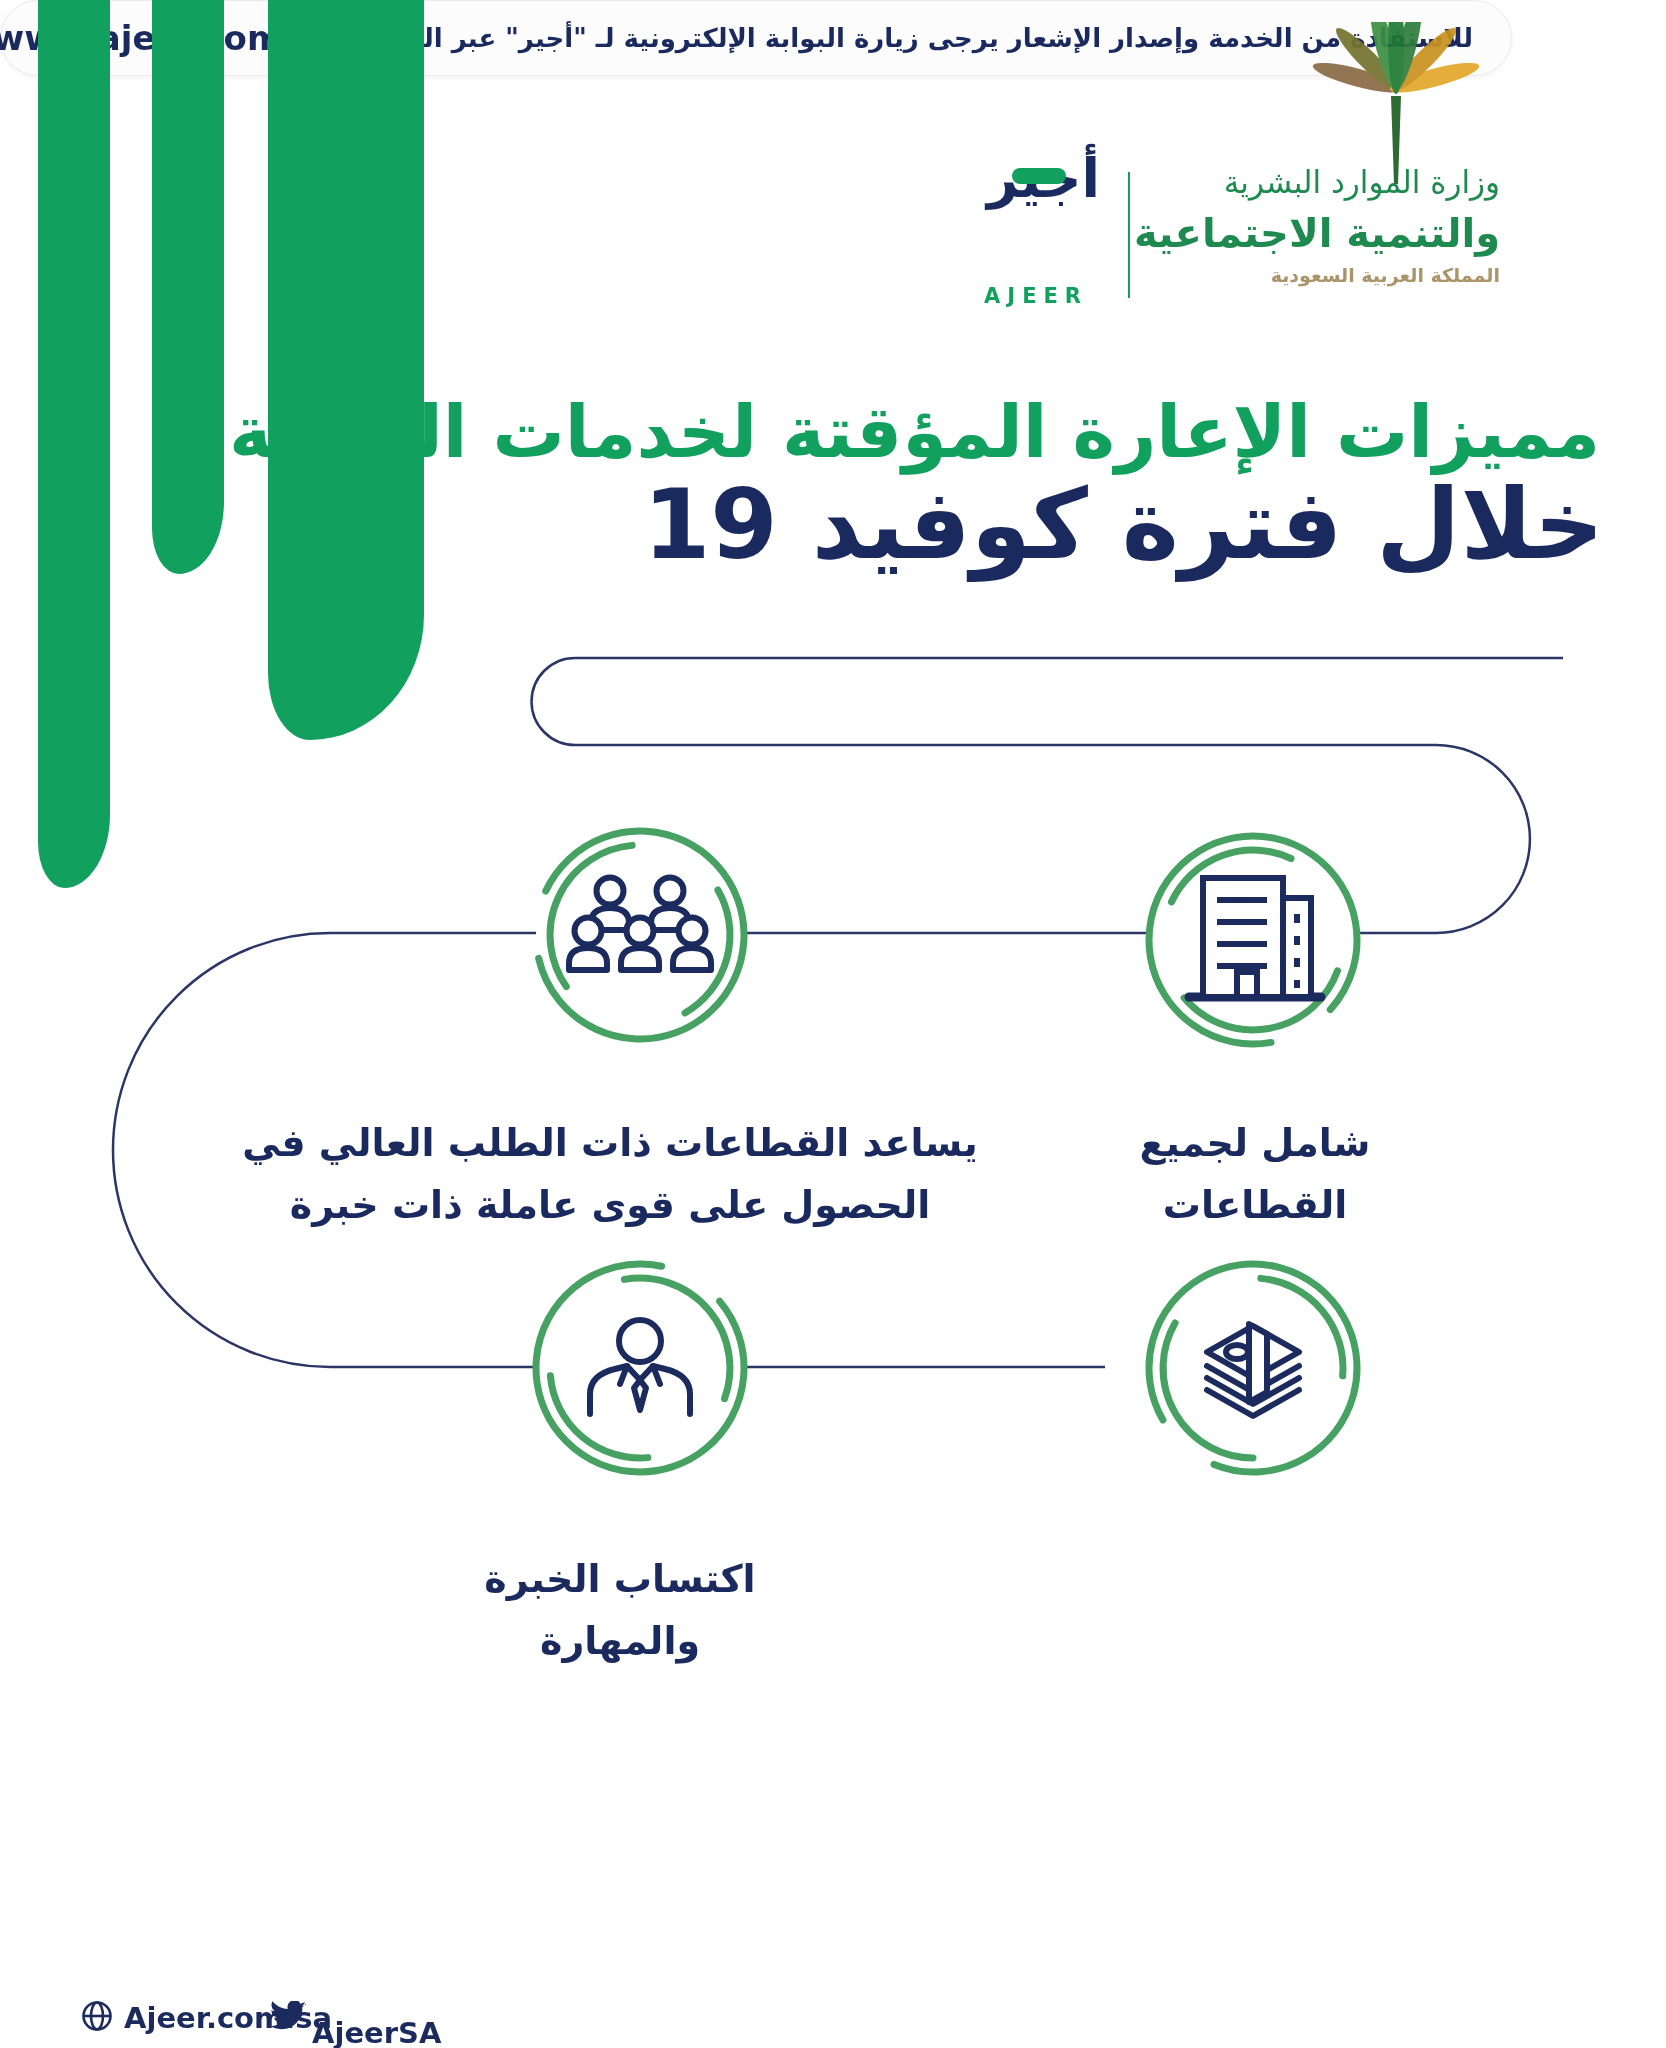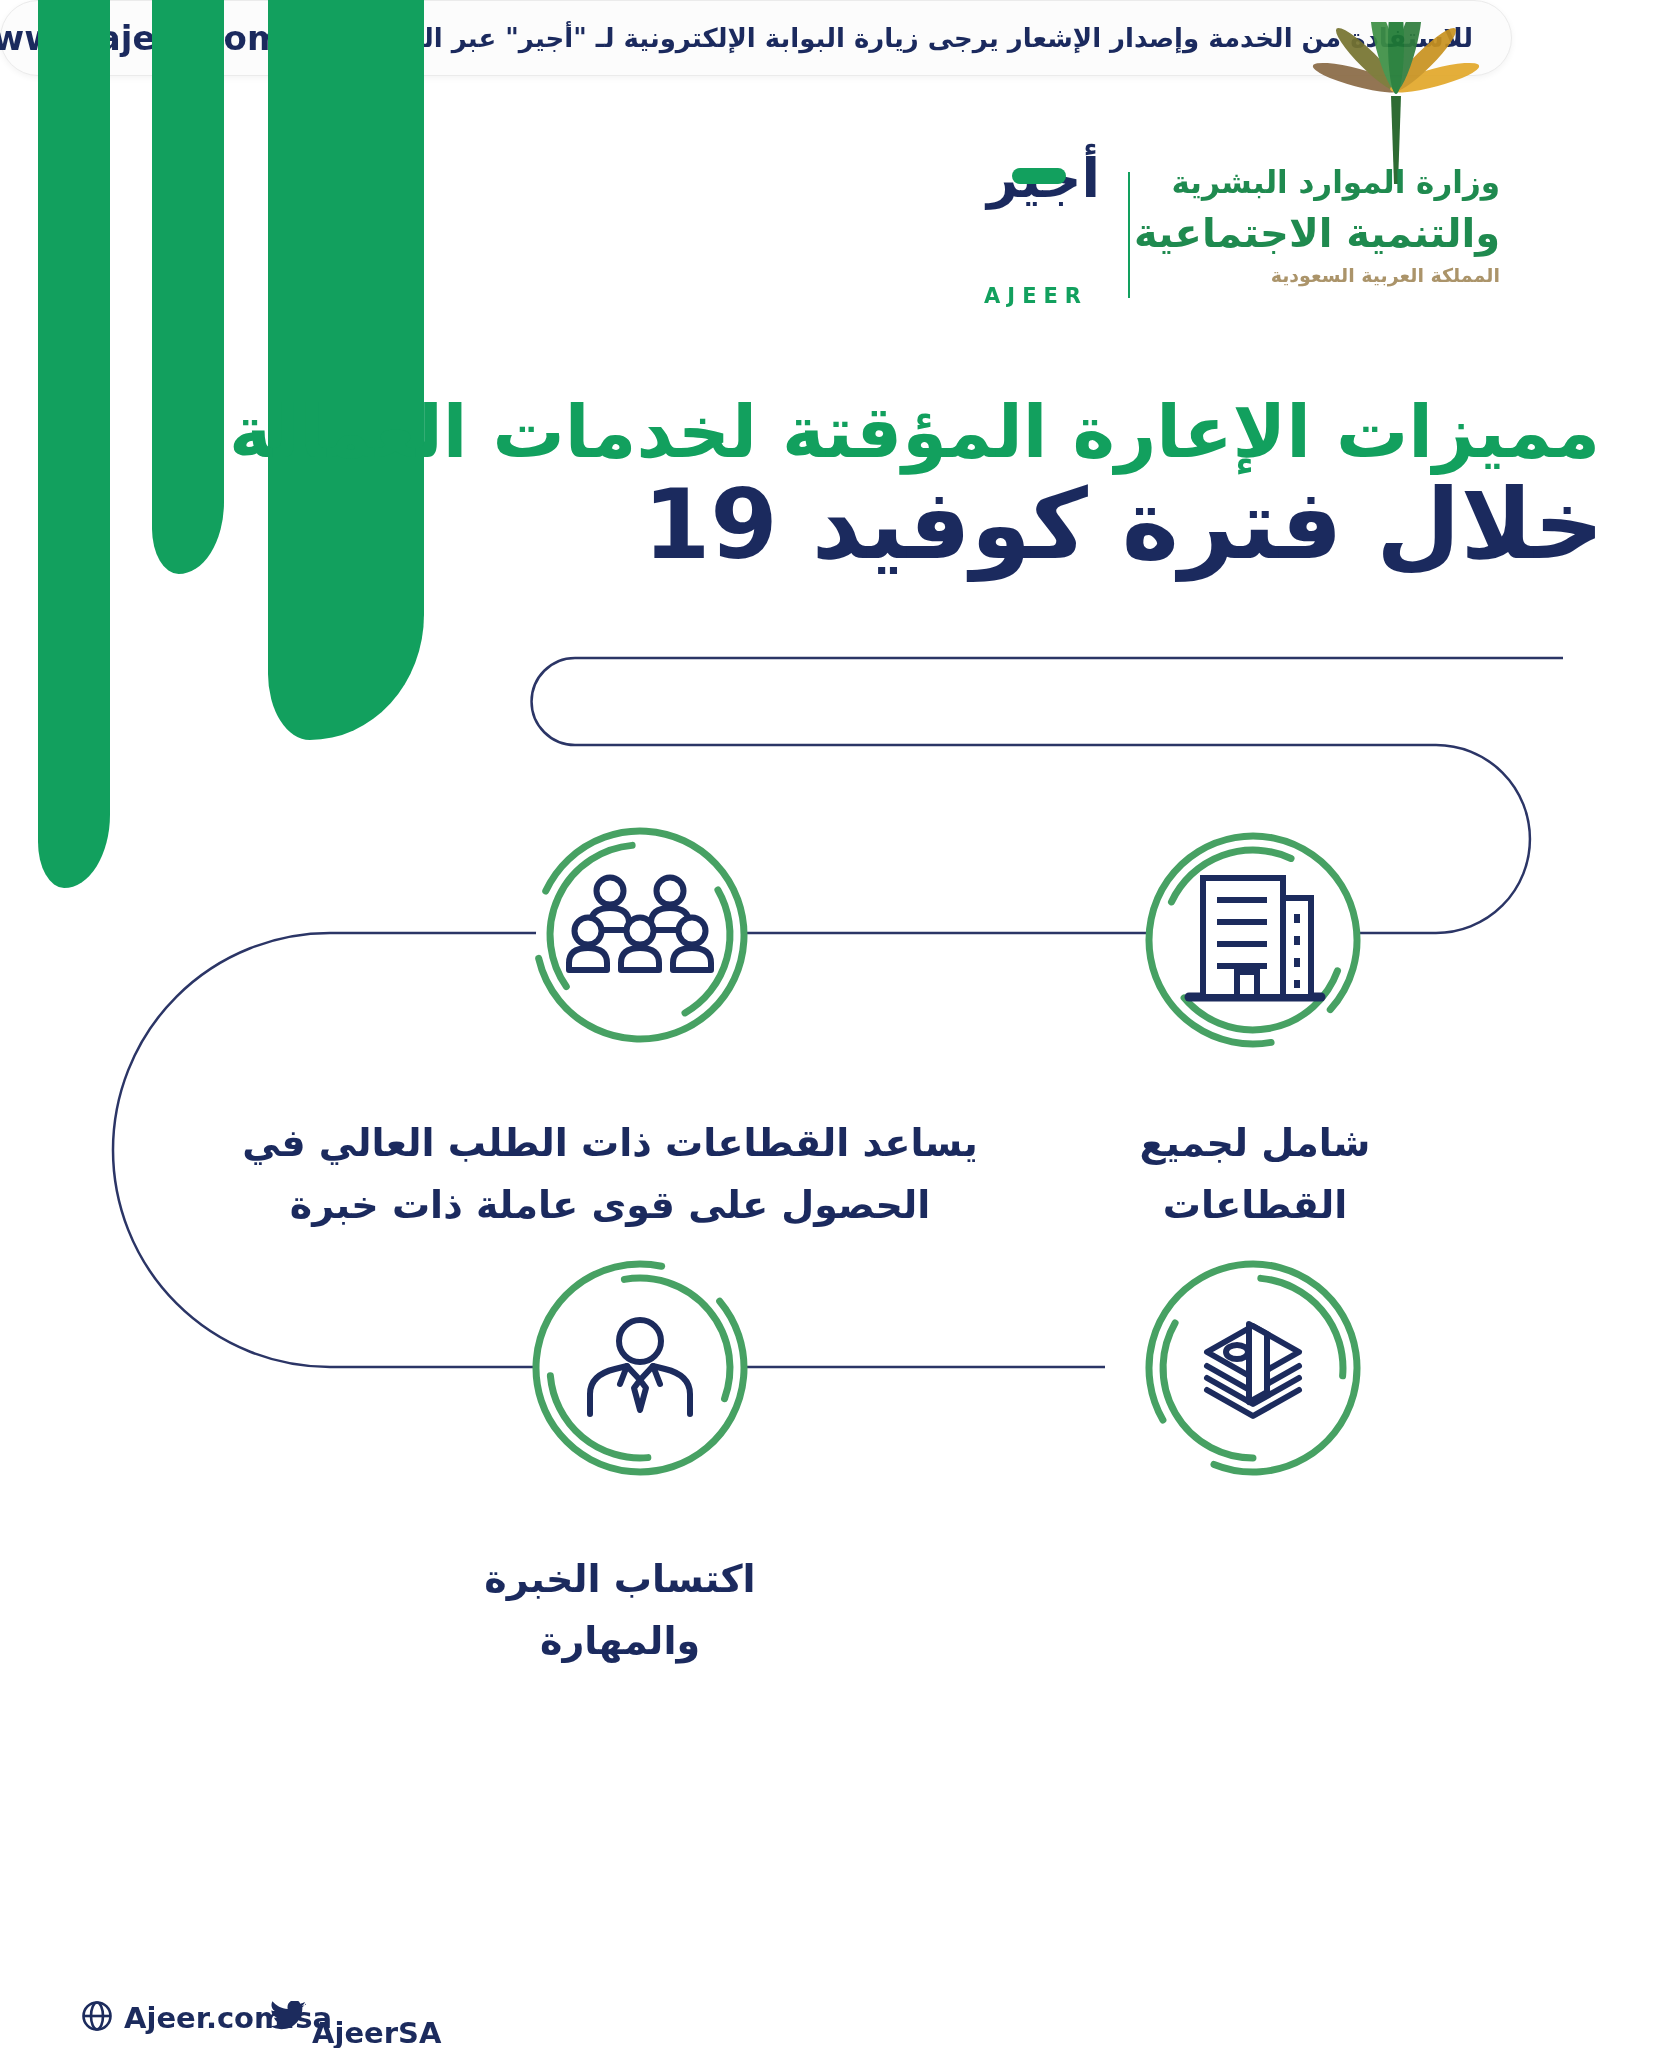--- a/index.html
+++ b/index.html
@@ -18,7 +18,7 @@
   .ajeer-accent{right:600px;top:168px;width:54px;height:16px;background:#12a05e;border-radius:9px;}
   .ajeer-en{right:578px;top:284px;font-size:21px;font-weight:bold;color:#12a05e;letter-spacing:7px;}
   .logo-divider{left:1128px;top:172px;width:2px;height:126px;background:#12a05e;}
-  .min-l1{right:166px;top:164px;font-size:31px;font-weight:bold;color:#1f8a4f;direction:rtl;}
+  .min-l1{right:166px;top:164px;font-size:31px;font-weight:normal;color:#1f8a4f;direction:rtl;}
   .min-l2{right:166px;top:210px;font-size:40px;font-weight:bold;color:#1f8a4f;direction:rtl;}
   .min-l3{right:166px;top:264px;font-size:19px;font-weight:bold;color:#ab946a;direction:rtl;letter-spacing:1.5px;}
 

